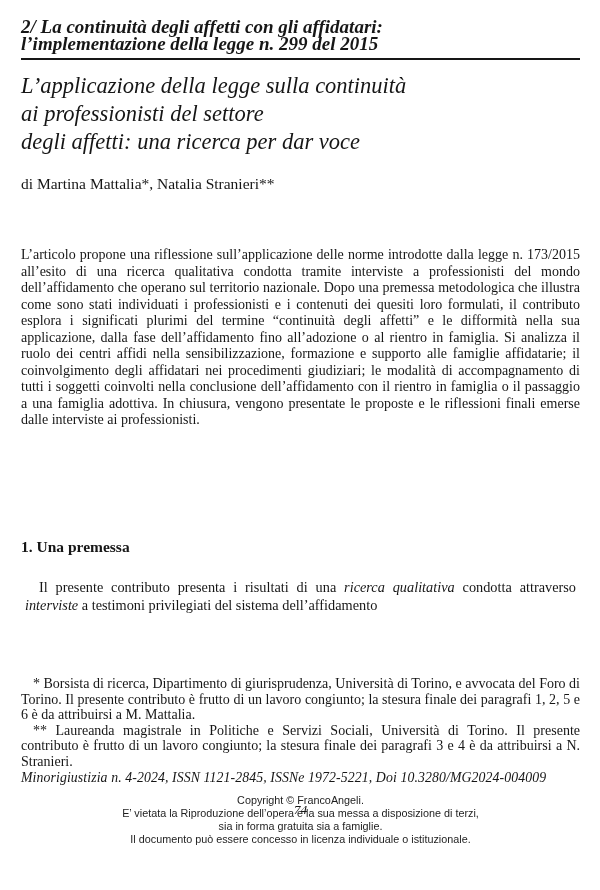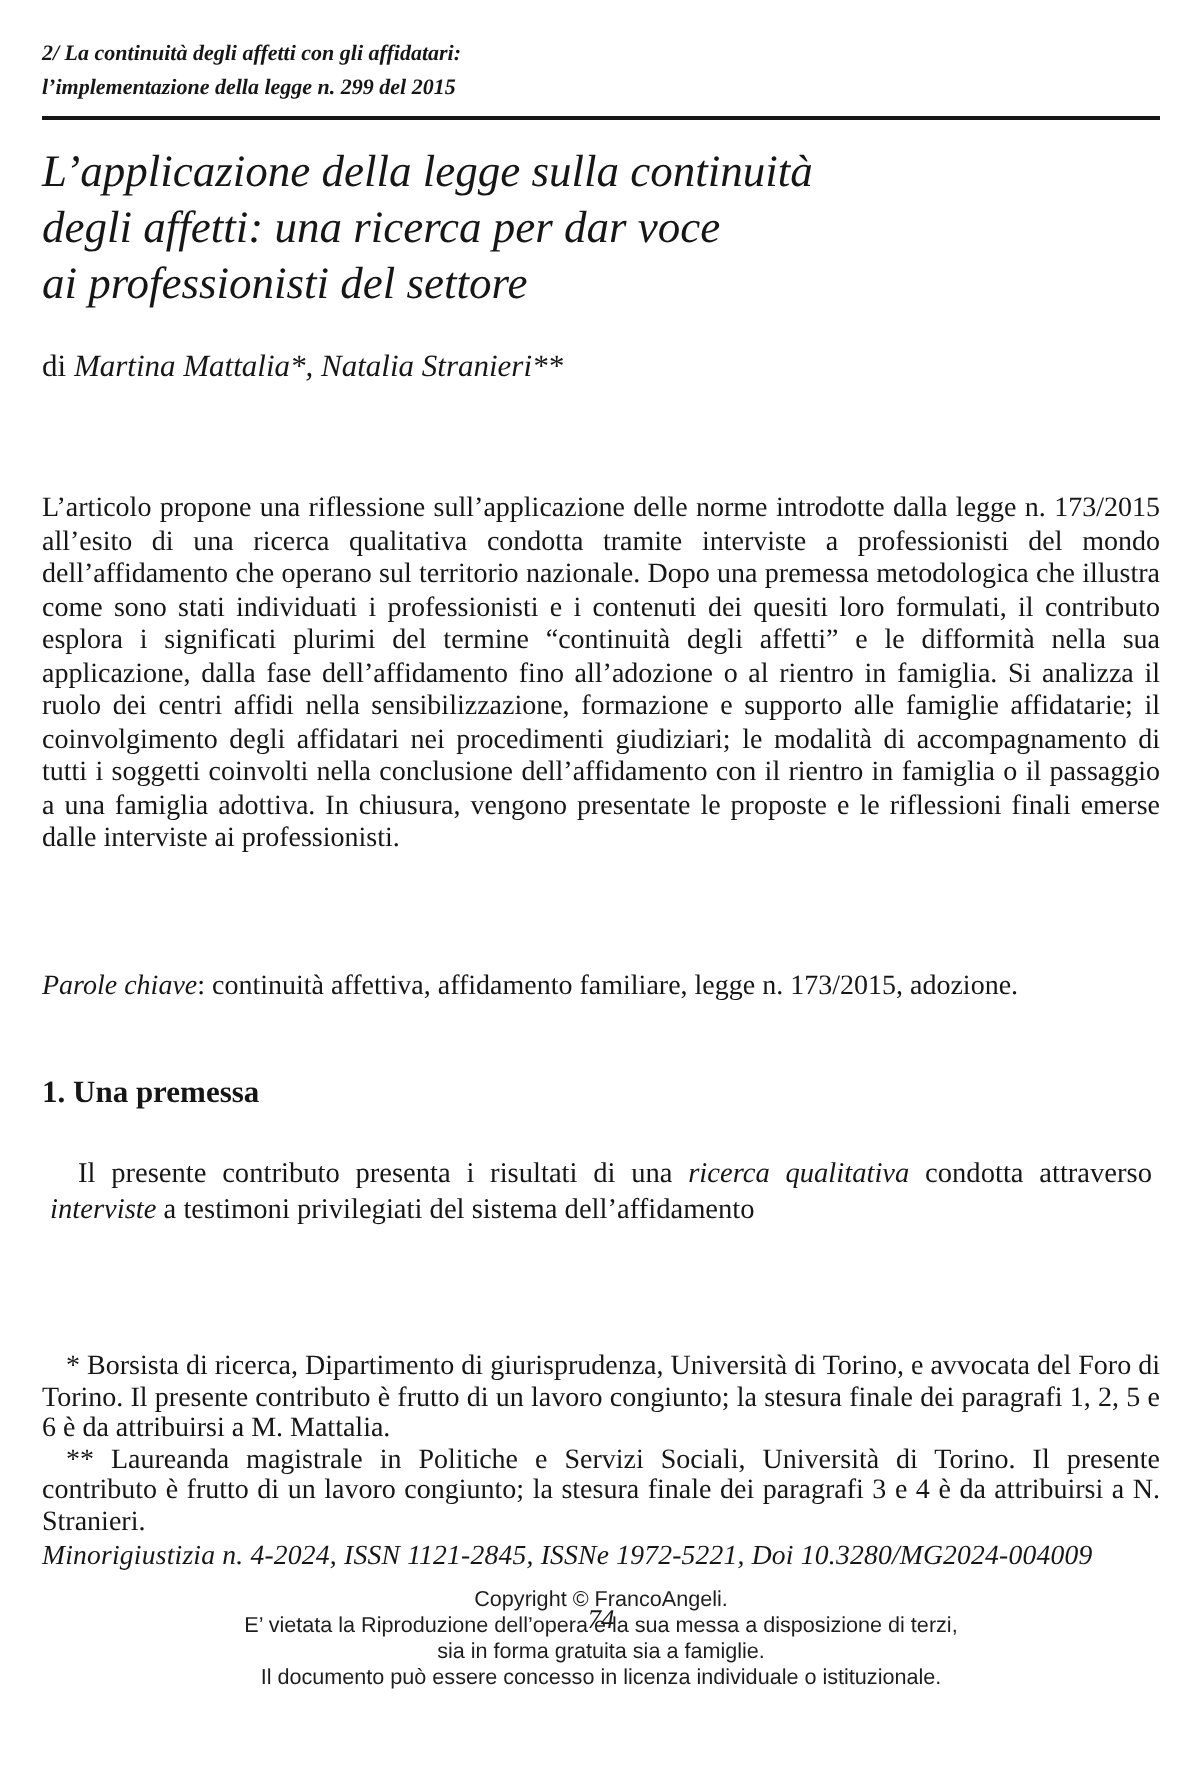--- a/index.html
+++ b/index.html
@@ -20,7 +20,7 @@
 
   .running-head {
     top: 19px;
-    font-size: 11px;
+    font-size: 19px;
     line-height: 16.5px;
     font-weight: bold;
     font-style: italic;

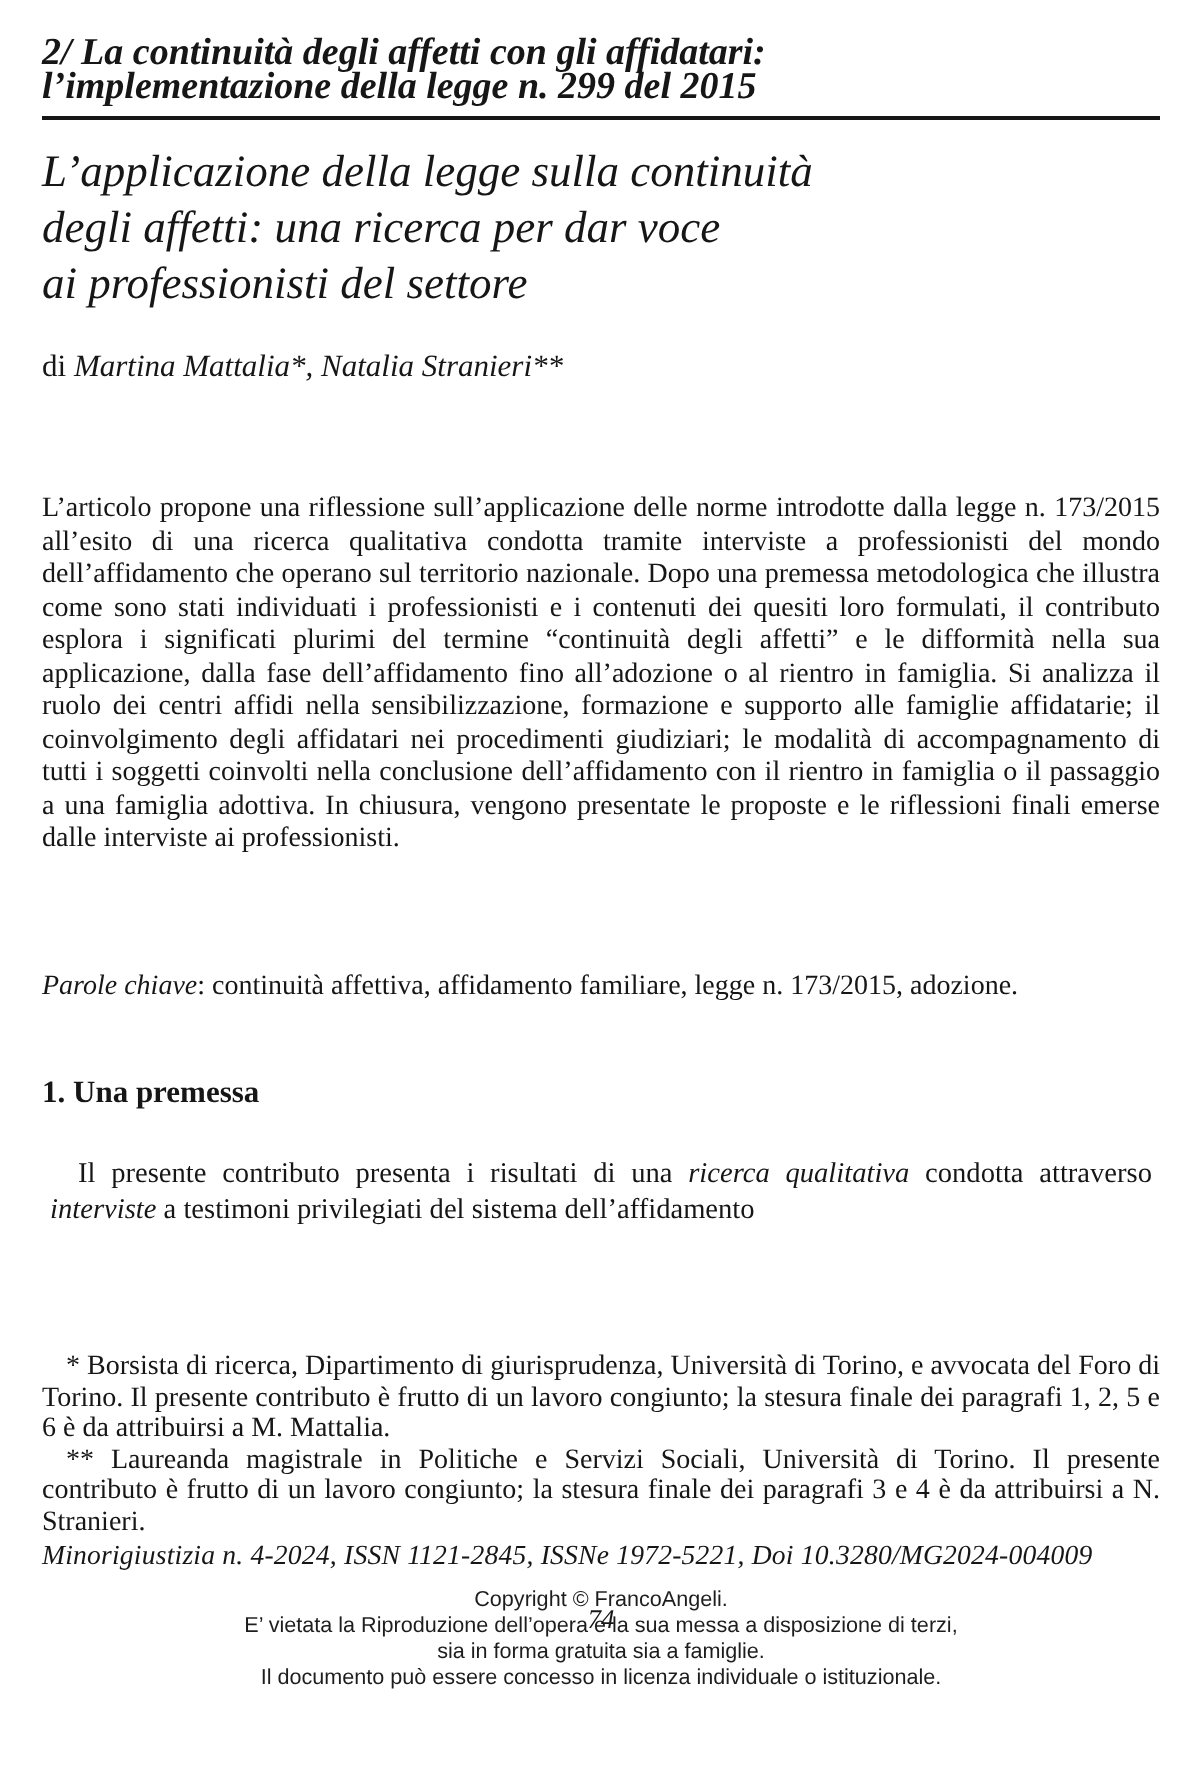--- a/index.html
+++ b/index.html
@@ -127,8 +127,8 @@
 
   <h1 class="block article-title">
     <div>L’applicazione della legge sulla continuità</div>
+    <div>ai professionisti del settore</div>
     <div>degli affetti: una ricerca per dar voce</div>
-    <div>ai professionisti del settore</div>
   </h1>
 
   <div class="block byline">

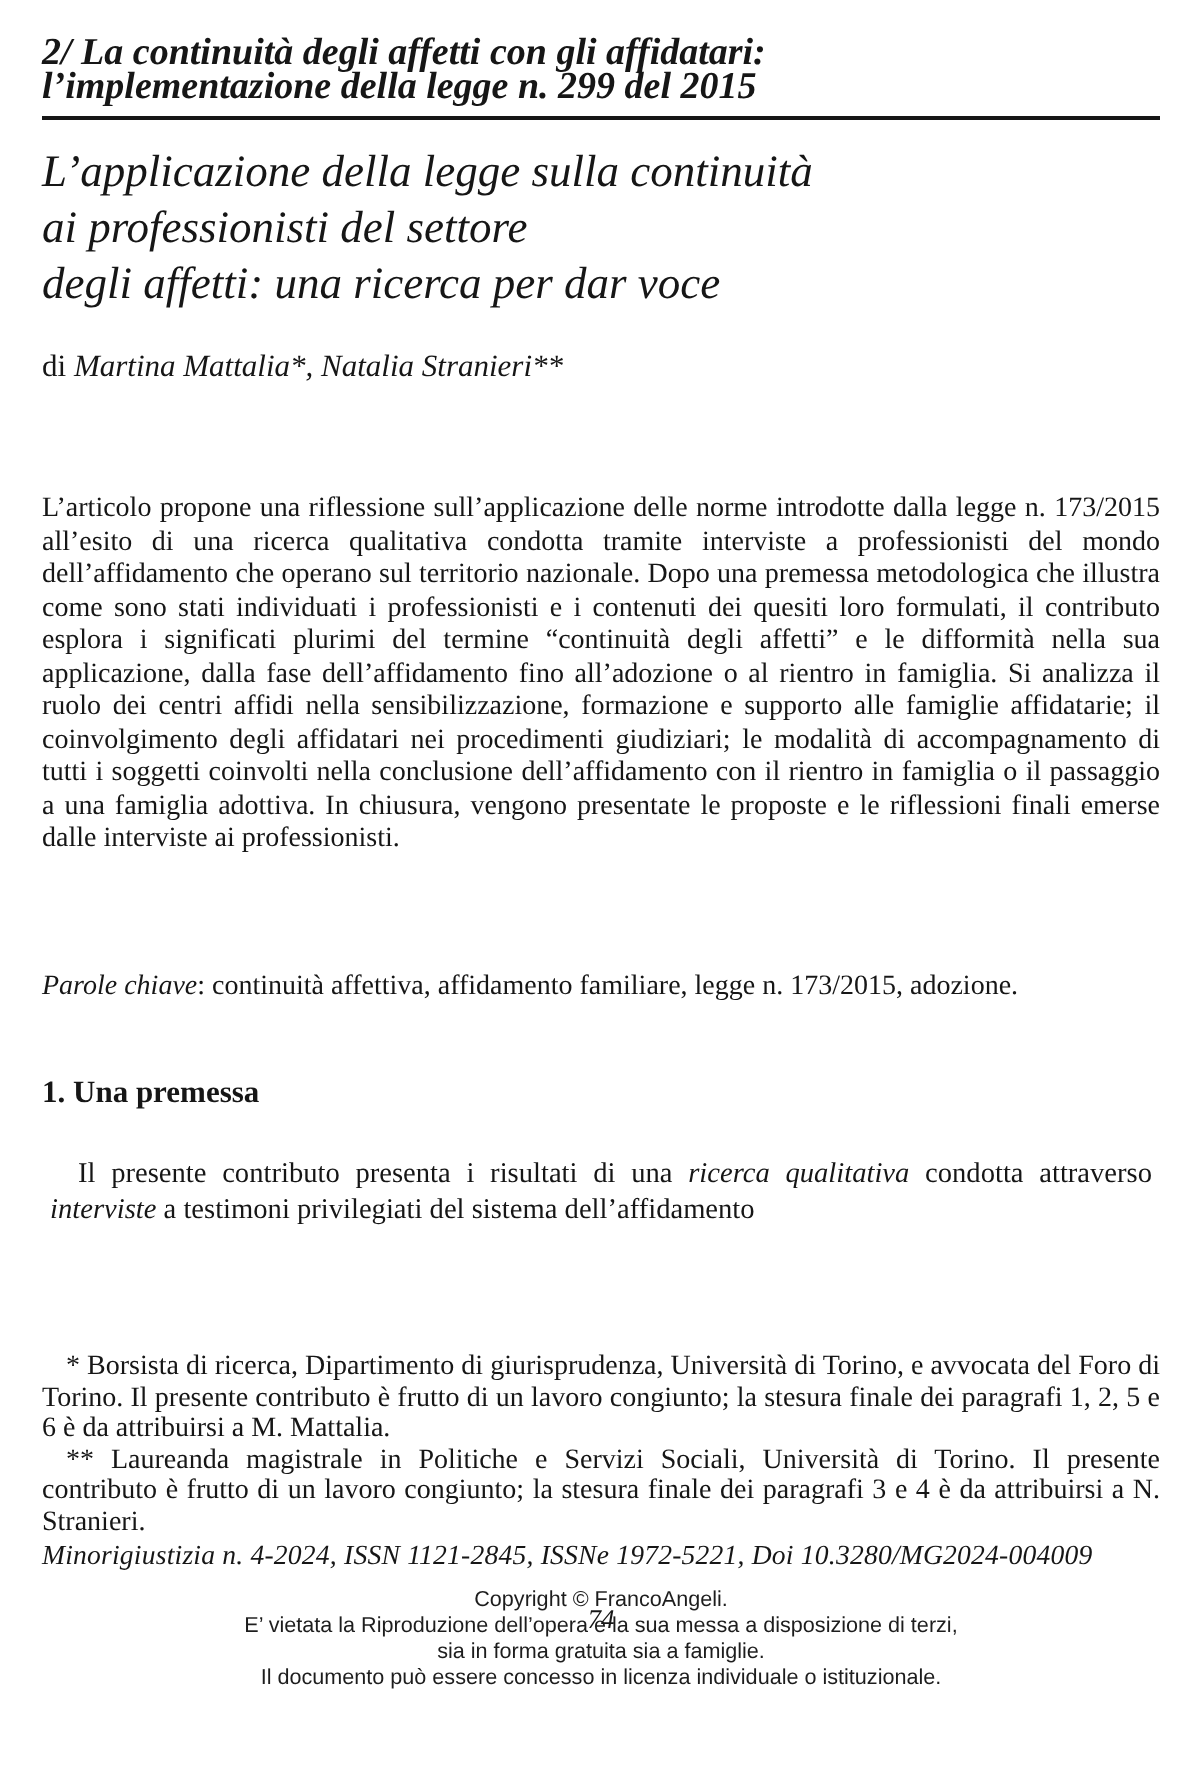--- a/index.html
+++ b/index.html
@@ -47,7 +47,7 @@
     line-height: 19px;
     font-style: normal;
   }
-  .byline .it { font-style: italic; }
+  .byline .it { }
 
   .abstract {
     top: 247px;

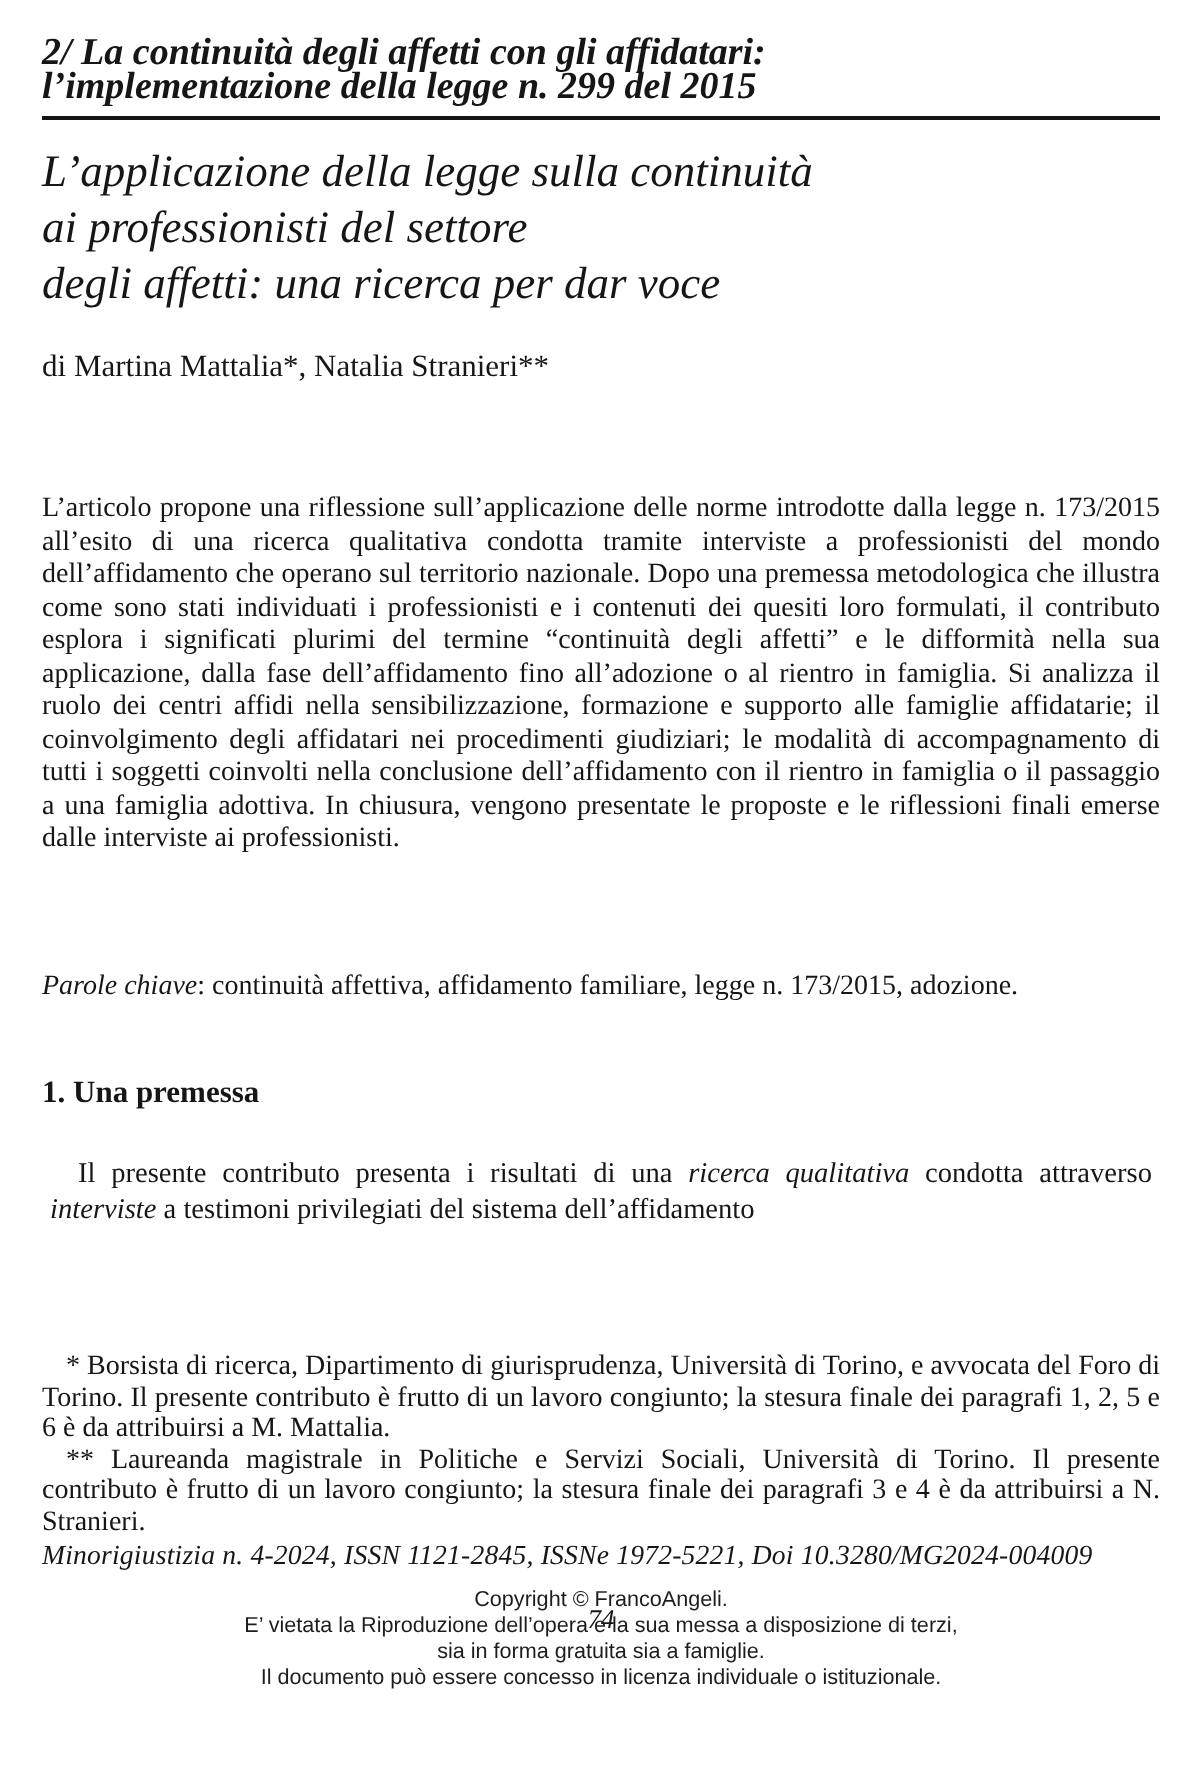--- a/index.html
+++ b/index.html
@@ -137,9 +137,6 @@
 
   <p class="block abstract">L’articolo propone una riflessione sull’applicazione delle norme introdotte dalla legge n. 173/2015 all’esito di una ricerca qualitativa condotta tramite interviste a professionisti del mondo dell’affidamento che operano sul territorio nazionale. Dopo una premessa metodologica che illustra come sono stati individuati i professionisti e i contenuti dei quesiti loro formulati, il contributo esplora i significati plurimi del termine “continuità degli affetti” e le difformità nella sua applicazione, dalla fase dell’affidamento fino all’adozione o al rientro in famiglia. Si analizza il ruolo dei centri affidi nella sensibilizzazione, formazione e supporto alle famiglie affidatarie; il coinvolgimento degli affidatari nei procedimenti giudiziari; le modalità di accompagnamento di tutti i soggetti coinvolti nella conclusione dell’affidamento con il rientro in famiglia o il passaggio a una famiglia adottiva. In chiusura, vengono presentate le proposte e le riflessioni finali emerse dalle interviste ai professionisti.</p>
 
-  <p class="block keywords">
-    <span class="it">Parole chiave</span><span>: continuità affettiva, affidamento familiare, legge n. 173/2015, adozione.</span>
-  </p>
 
   <h2 class="block section-heading">1. Una premessa</h2>
 

